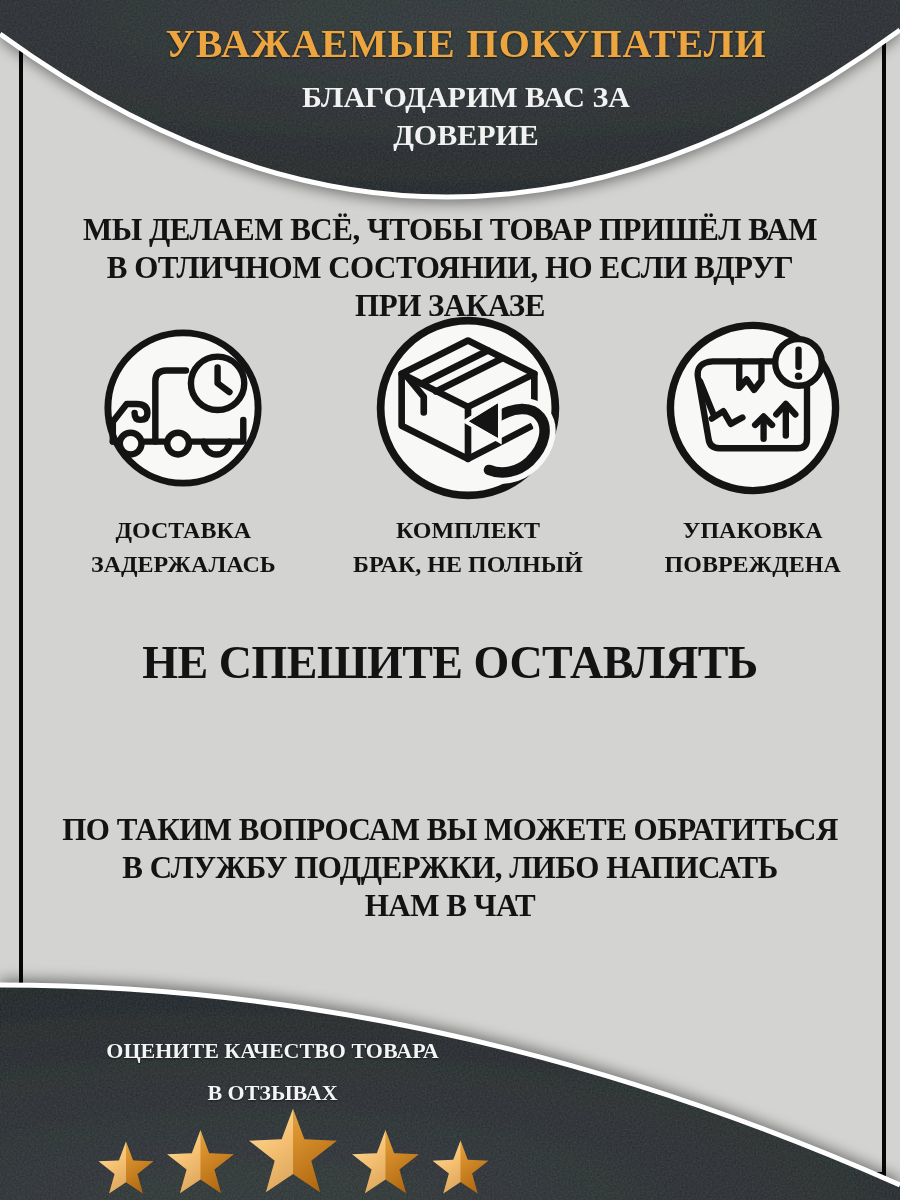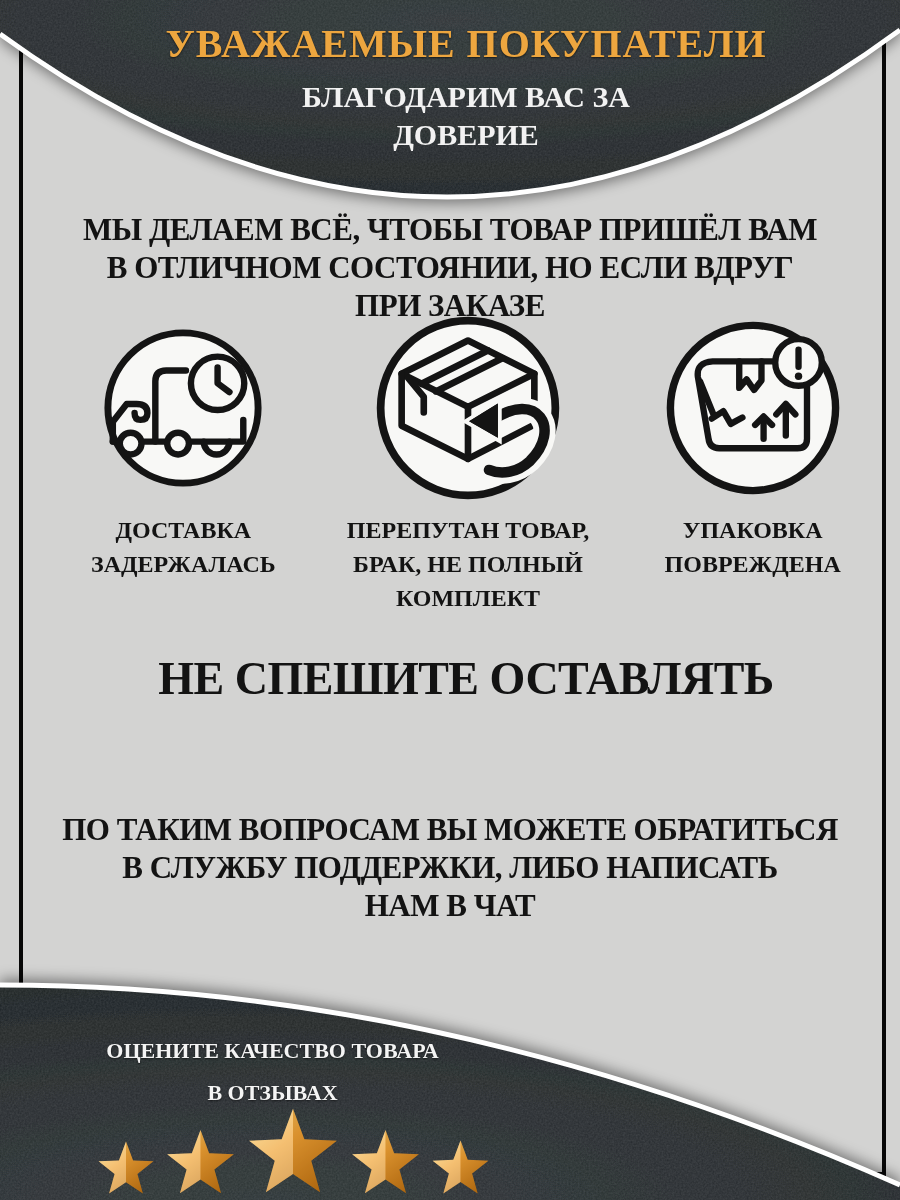--- a/index.html
+++ b/index.html
@@ -169,7 +169,6 @@
           </svg>
         </div>
         <div class="issue-label">
-          <div>ПЕРЕПУТАН ТОВАР,</div>
           <div>БРАК, НЕ ПОЛНЫЙ</div>
           <div>КОМПЛЕКТ</div>
         </div>

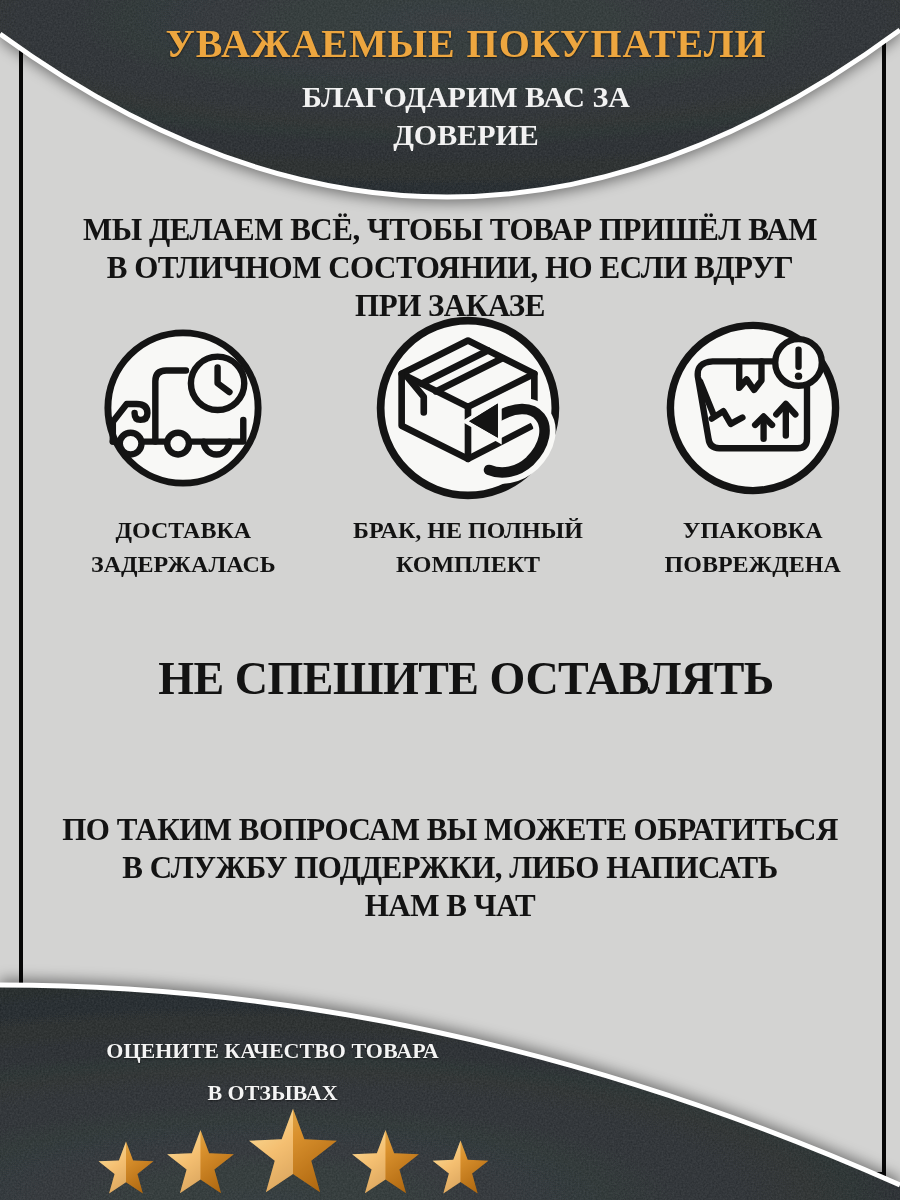--- a/index.html
+++ b/index.html
@@ -169,8 +169,8 @@
           </svg>
         </div>
         <div class="issue-label">
+          <div>КОМПЛЕКТ</div>
           <div>БРАК, НЕ ПОЛНЫЙ</div>
-          <div>КОМПЛЕКТ</div>
         </div>
       </div>
 

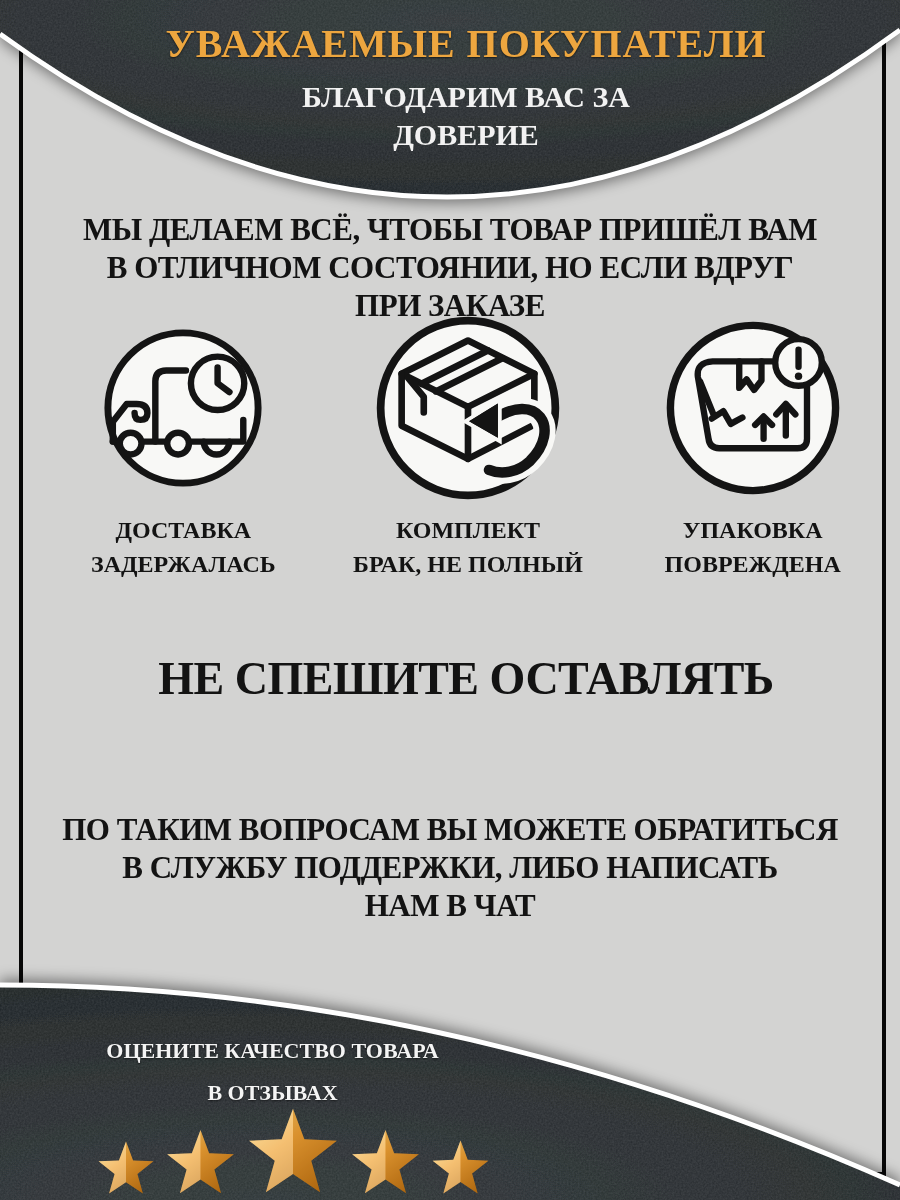--- a/index.html
+++ b/index.html
@@ -201,7 +201,7 @@
 
     </div>
 
-    <h2 class="mid headline" style="margin:16px;position:absolute;font-family:Liberation Serif, serif;">
+    <h2 class="mid headline" style="margin:0;position:absolute;font-family:Liberation Serif, serif;">
       <span class="line">НЕ СПЕШИТЕ ОСТАВЛЯТЬ</span>
     </h2>
 

